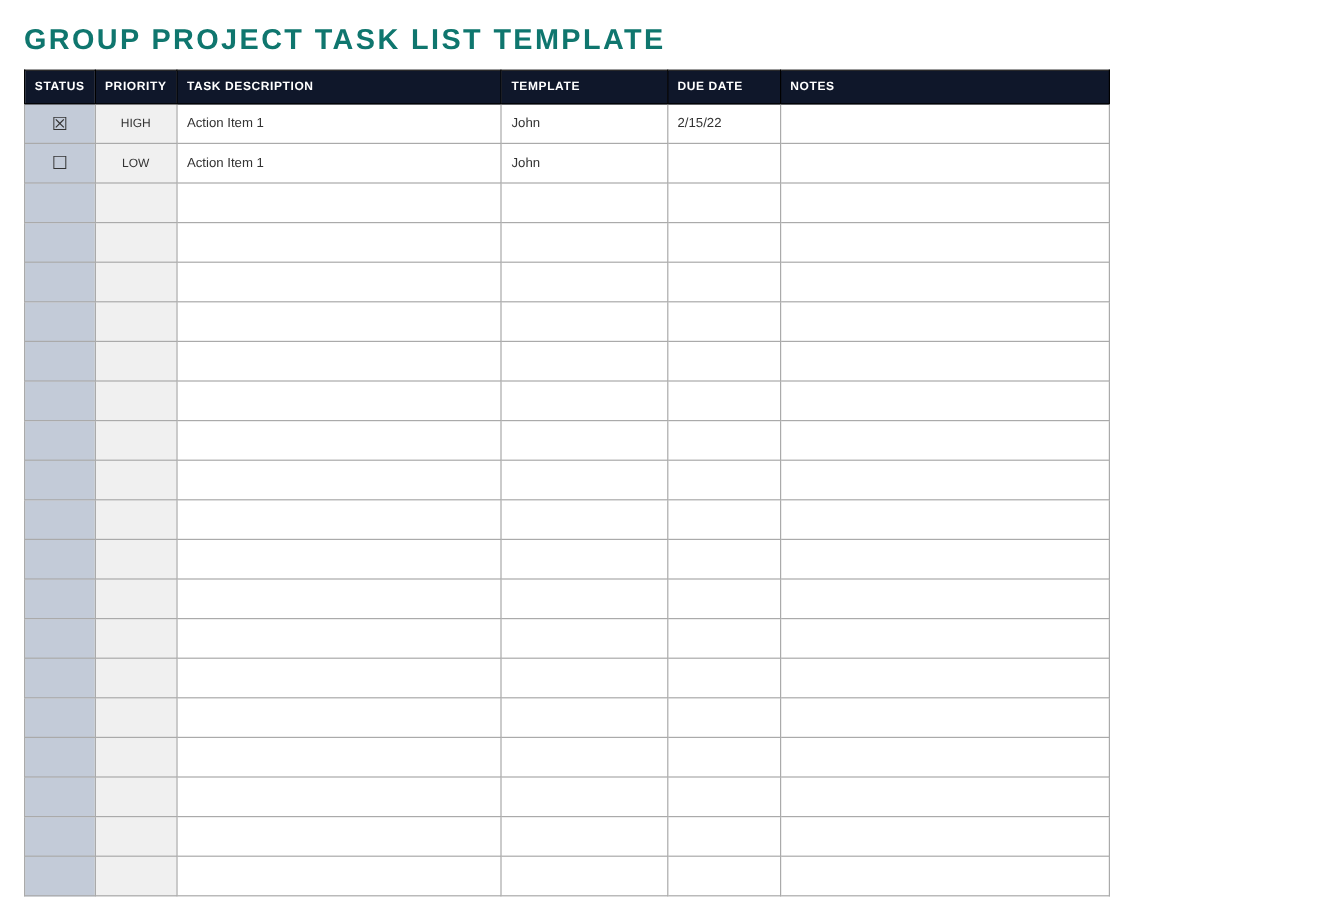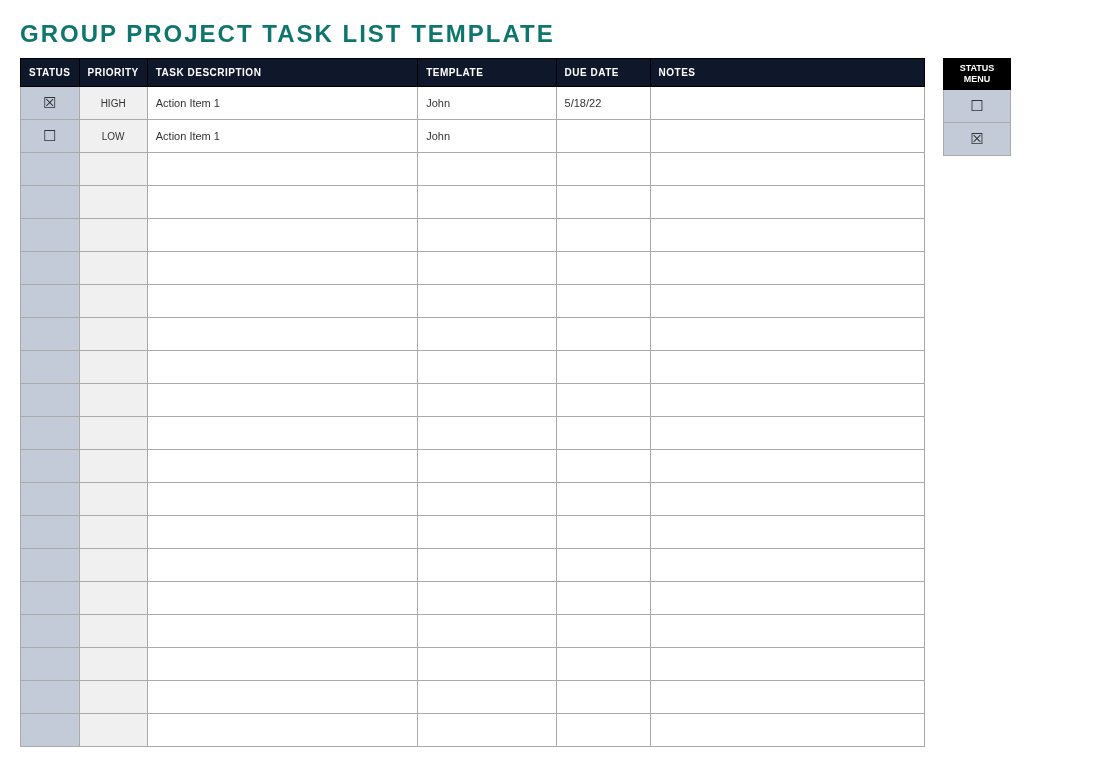--- a/index.html
+++ b/index.html
@@ -266,21 +266,6 @@
 
   <div class="side-group">
 
-    <table class="side-table status-menu">
-      <thead>
-        <tr>
-            <th>STATUS MENU</th>
-          </tr>
-      </thead>
-      <tbody id="status-menu-body">
-          <tr>
-            <td>☐</td>
-          </tr>
-          <tr>
-            <td>☒</td>
-          </tr>
-        </tbody>
-    </table>
 
 
   </div>

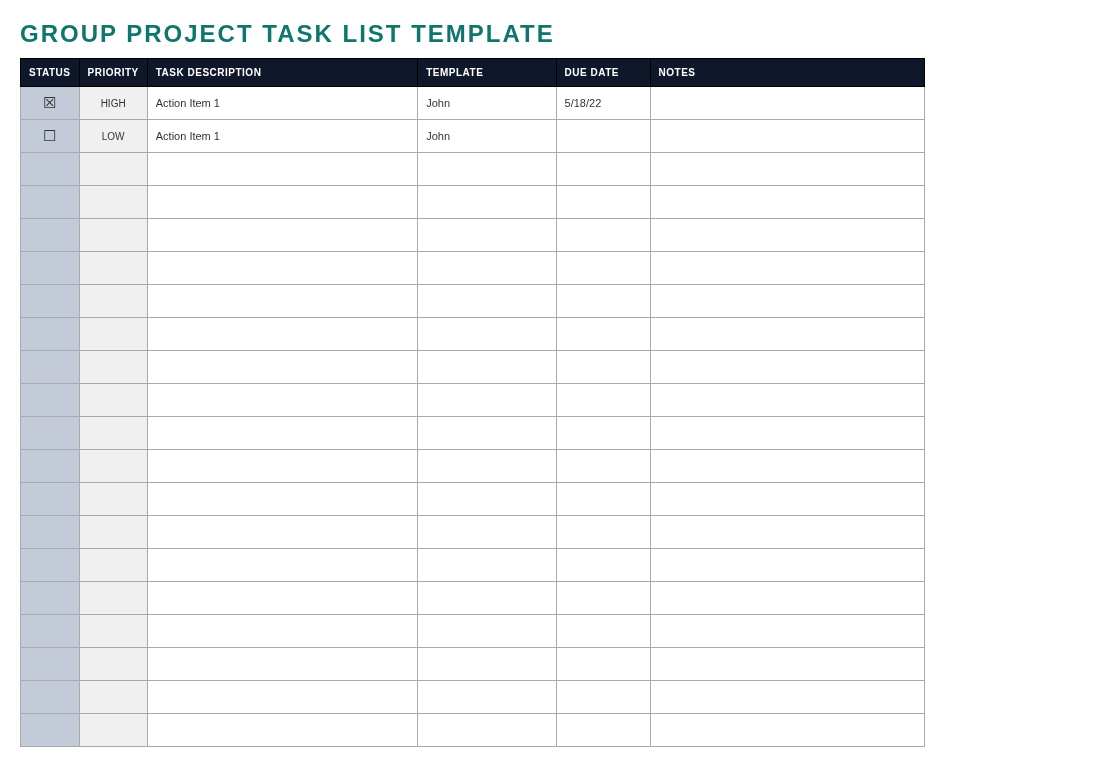--- a/index.html
+++ b/index.html
@@ -106,7 +106,7 @@
           <td class="priority-cell">HIGH</td>
           <td>Action Item 1</td>
           <td>John</td>
-          <td>5/18/22</td>
+          <td>2/15/22</td>
           <td></td>
         </tr>
         <tr>

